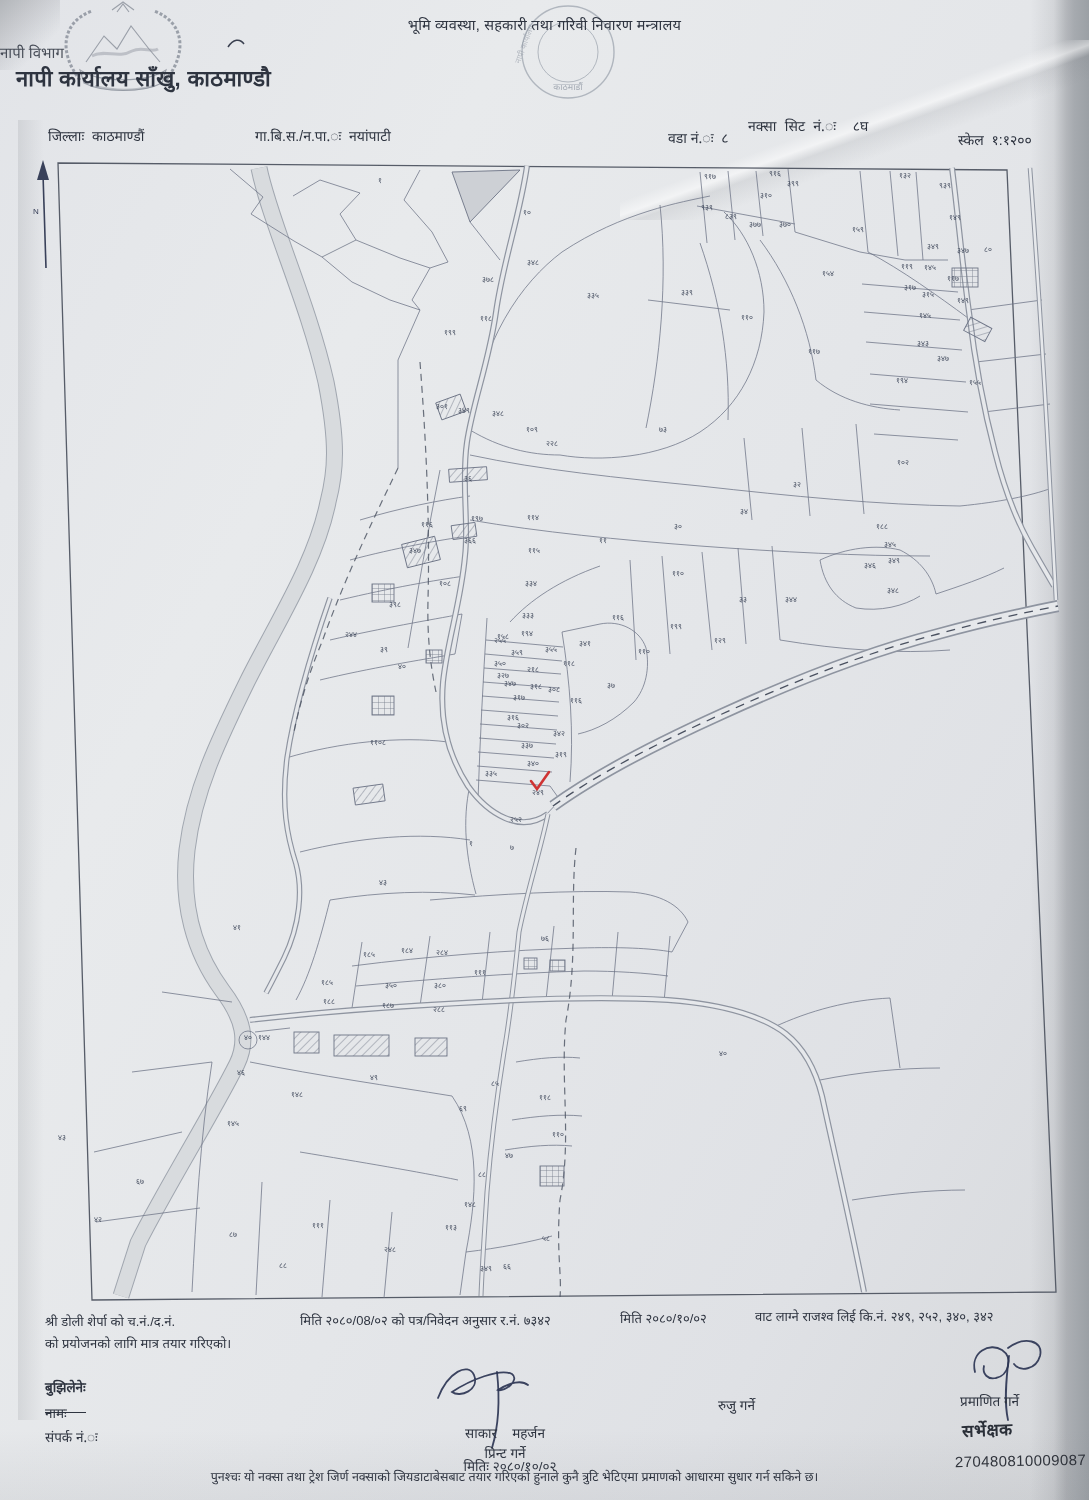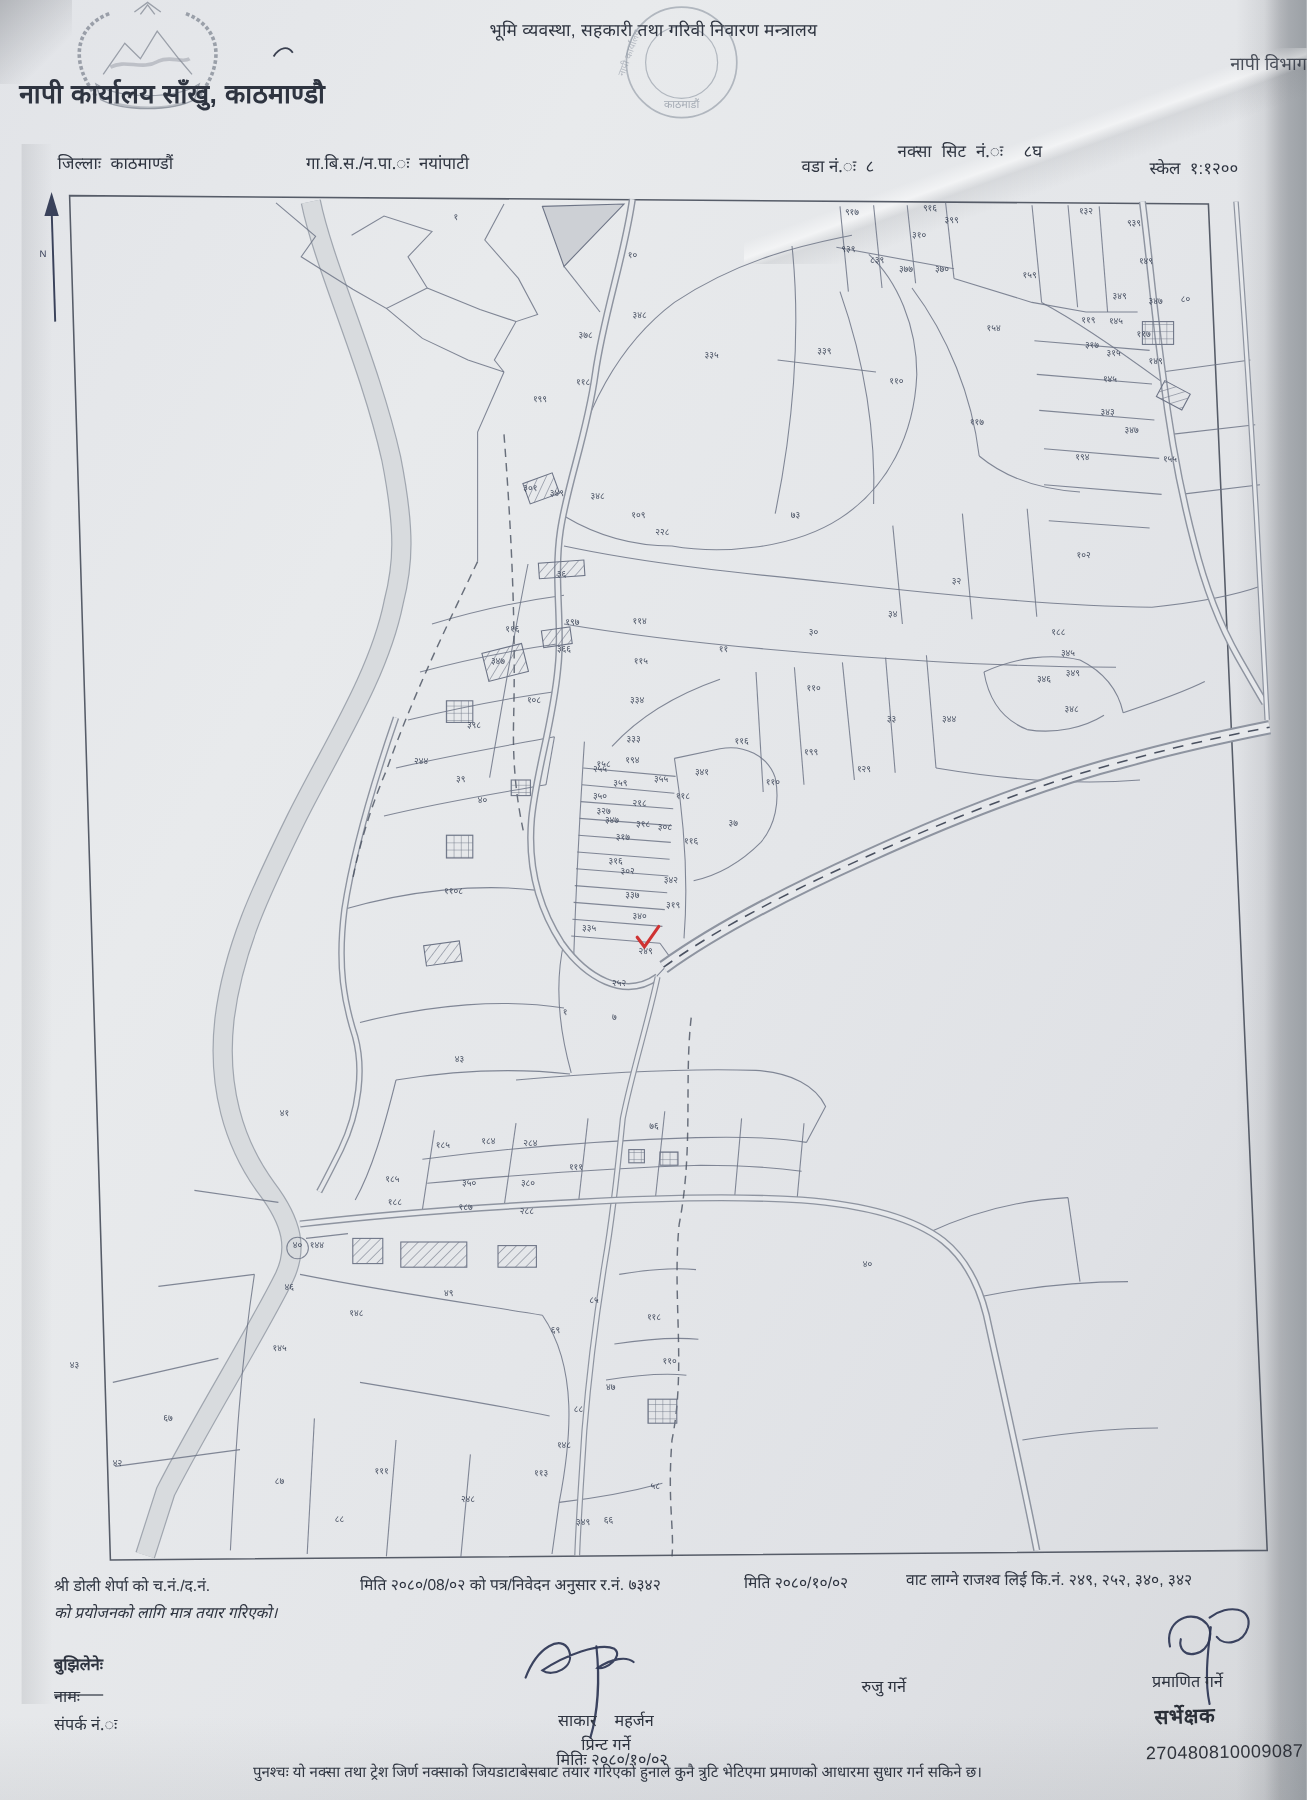--- a/index.html
+++ b/index.html
@@ -394,7 +394,7 @@
   </svg>
 
   <div class="t" style="left:0;right:0;top:14px;text-align:center;font-size:14.5px;letter-spacing:.2px;">भूमि व्यवस्था, सहकारी तथा गरिवी निवारण मन्त्रालय</div>
-  <div class="t" style="left:0;right:0;top:42px;text-align:right;font-size:15px;opacity:.85;">नापी विभाग</div>
+  <div class="t" style="left:0;right:0;top:42px;text-align:left;font-size:15px;opacity:.85;">नापी विभाग</div>
   <div class="t" style="left:0;right:0;top:62px;text-align:left;font-size:22px;font-weight:600;letter-spacing:.3px;margin-left:16px;">नापी कार्यालय साँखु, काठमाण्डौ</div>
 
   <div class="t" style="left:48px;top:126px;font-size:14px;">

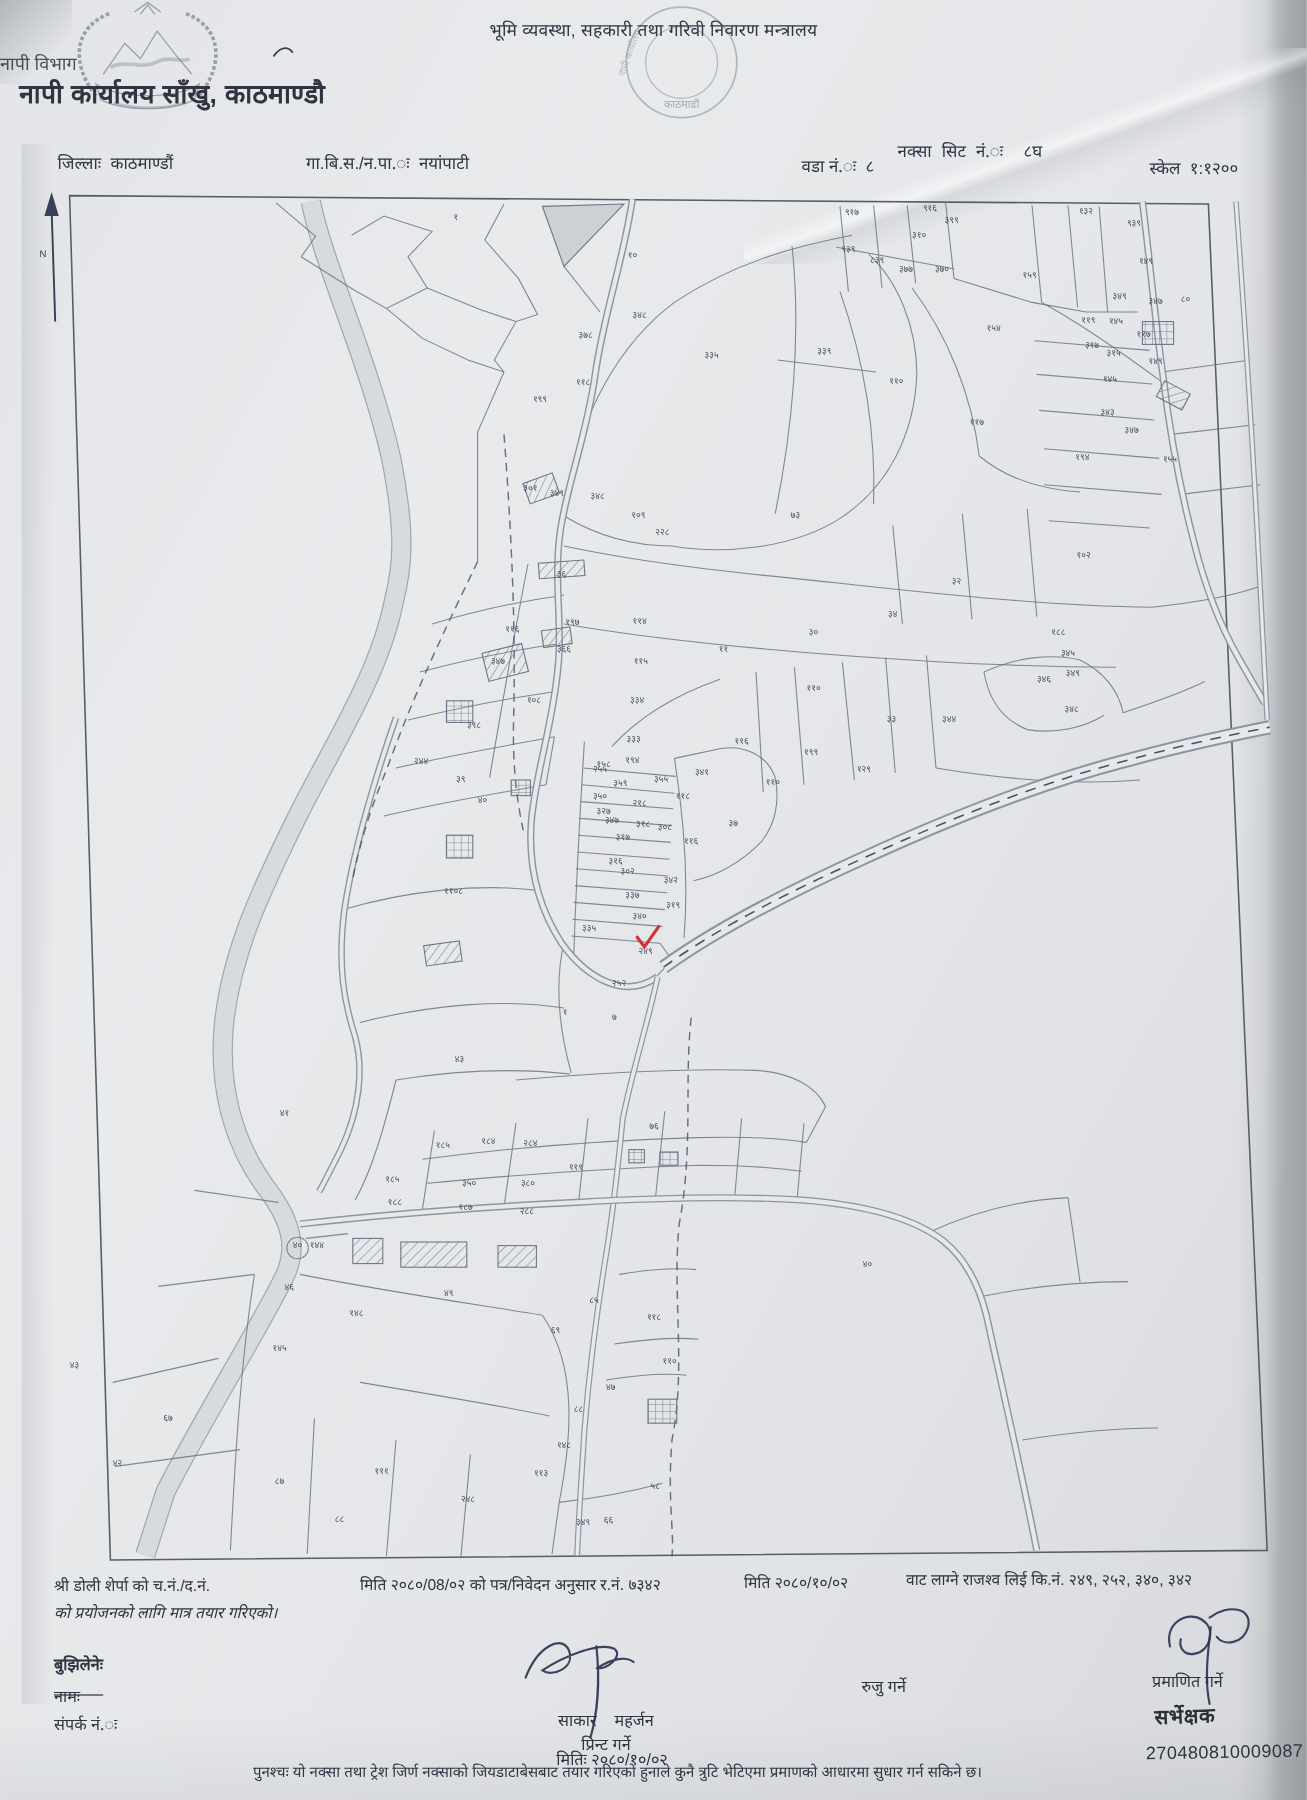--- a/index.html
+++ b/index.html
@@ -417,7 +417,7 @@
   <div class="t" style="left:300px;top:1311px;font-size:13px;">मिति २०८०/08/०२ को पत्र/निवेदन अनुसार र.नं.  ७३४२</div>
   <div class="t" style="left:620px;top:1309px;font-size:13px;">मिति २०८०/१०/०२</div>
   <div class="t" style="left:755px;top:1307px;font-size:13px;">वाट लाग्ने राजश्व लिई कि.नं. २४९, २५२, ३४०, ३४२</div>
-  <div class="t" style="left:45px;top:1334px;font-size:13px;font-style:italic;">को प्रयोजनको लागि मात्र तयार गरिएको।</div>
+  <div class="t" style="left:45px;top:1334px;font-size:13px;">को प्रयोजनको लागि मात्र तयार गरिएको।</div>
 
   <div class="t" style="left:45px;top:1378px;font-size:13.5px;font-weight:600;border-bottom:1px solid #2e3440;padding-bottom:16px;">बुझिलेनेः</div>
   <div class="t" style="left:45px;top:1404px;font-size:13.5px;">नामः</div>

